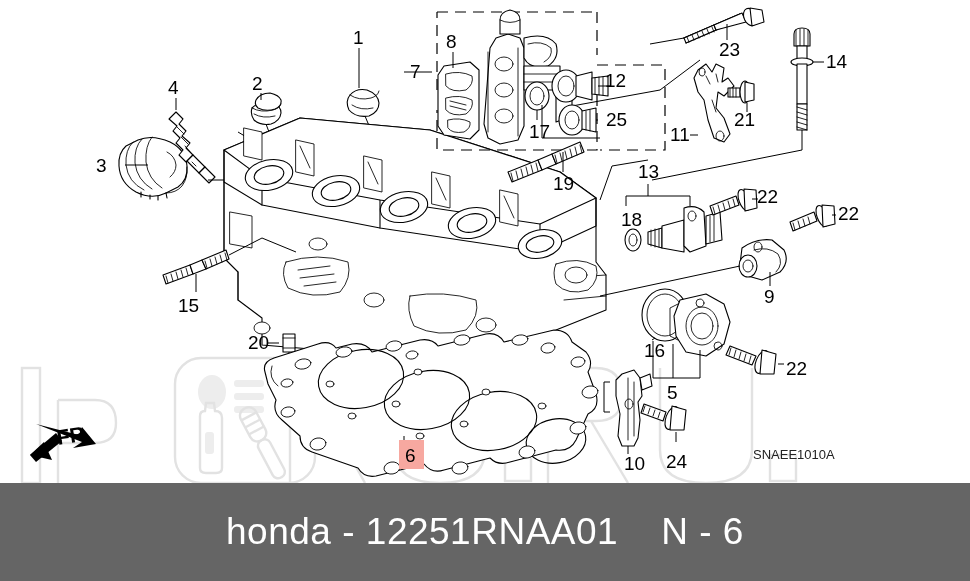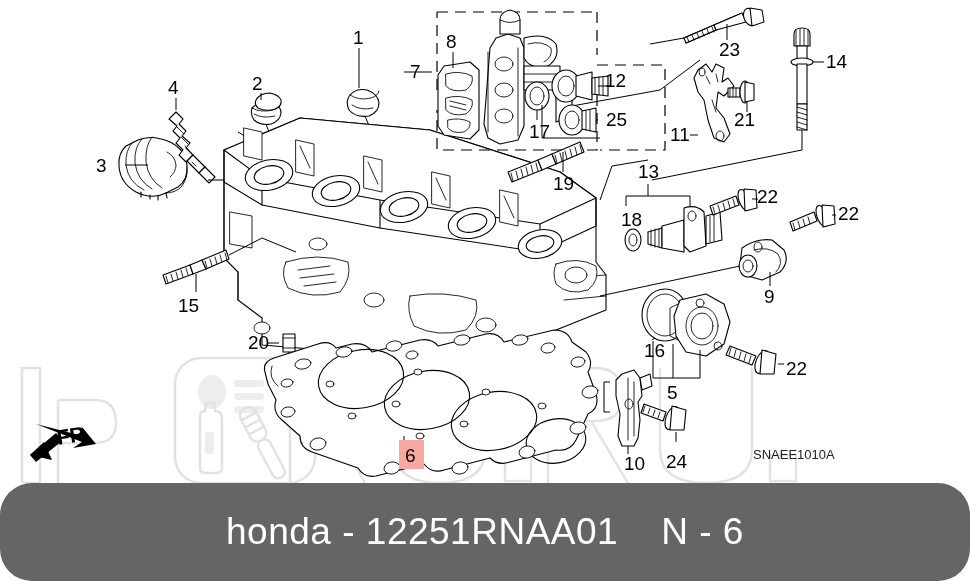--- a/index.html
+++ b/index.html
@@ -9,7 +9,7 @@
   #page{position:relative;width:970px;height:581px;background:#fff;}
   #diagram-area{position:absolute;left:0;top:0;width:970px;height:483px;background:#fff;overflow:hidden;}
   #footer-bar{position:absolute;left:0;top:483px;width:970px;height:98px;
-              background:#656565;display:flex;align-items:center;justify-content:center;border-radius:32px;}
+              background:#656565;display:flex;align-items:center;justify-content:center;}
   #footer-text{color:#ffffff;font-size:37px;font-weight:400;letter-spacing:0.5px;
                font-family:"Liberation Sans","DejaVu Sans",sans-serif;white-space:pre;}
   svg{display:block;}

